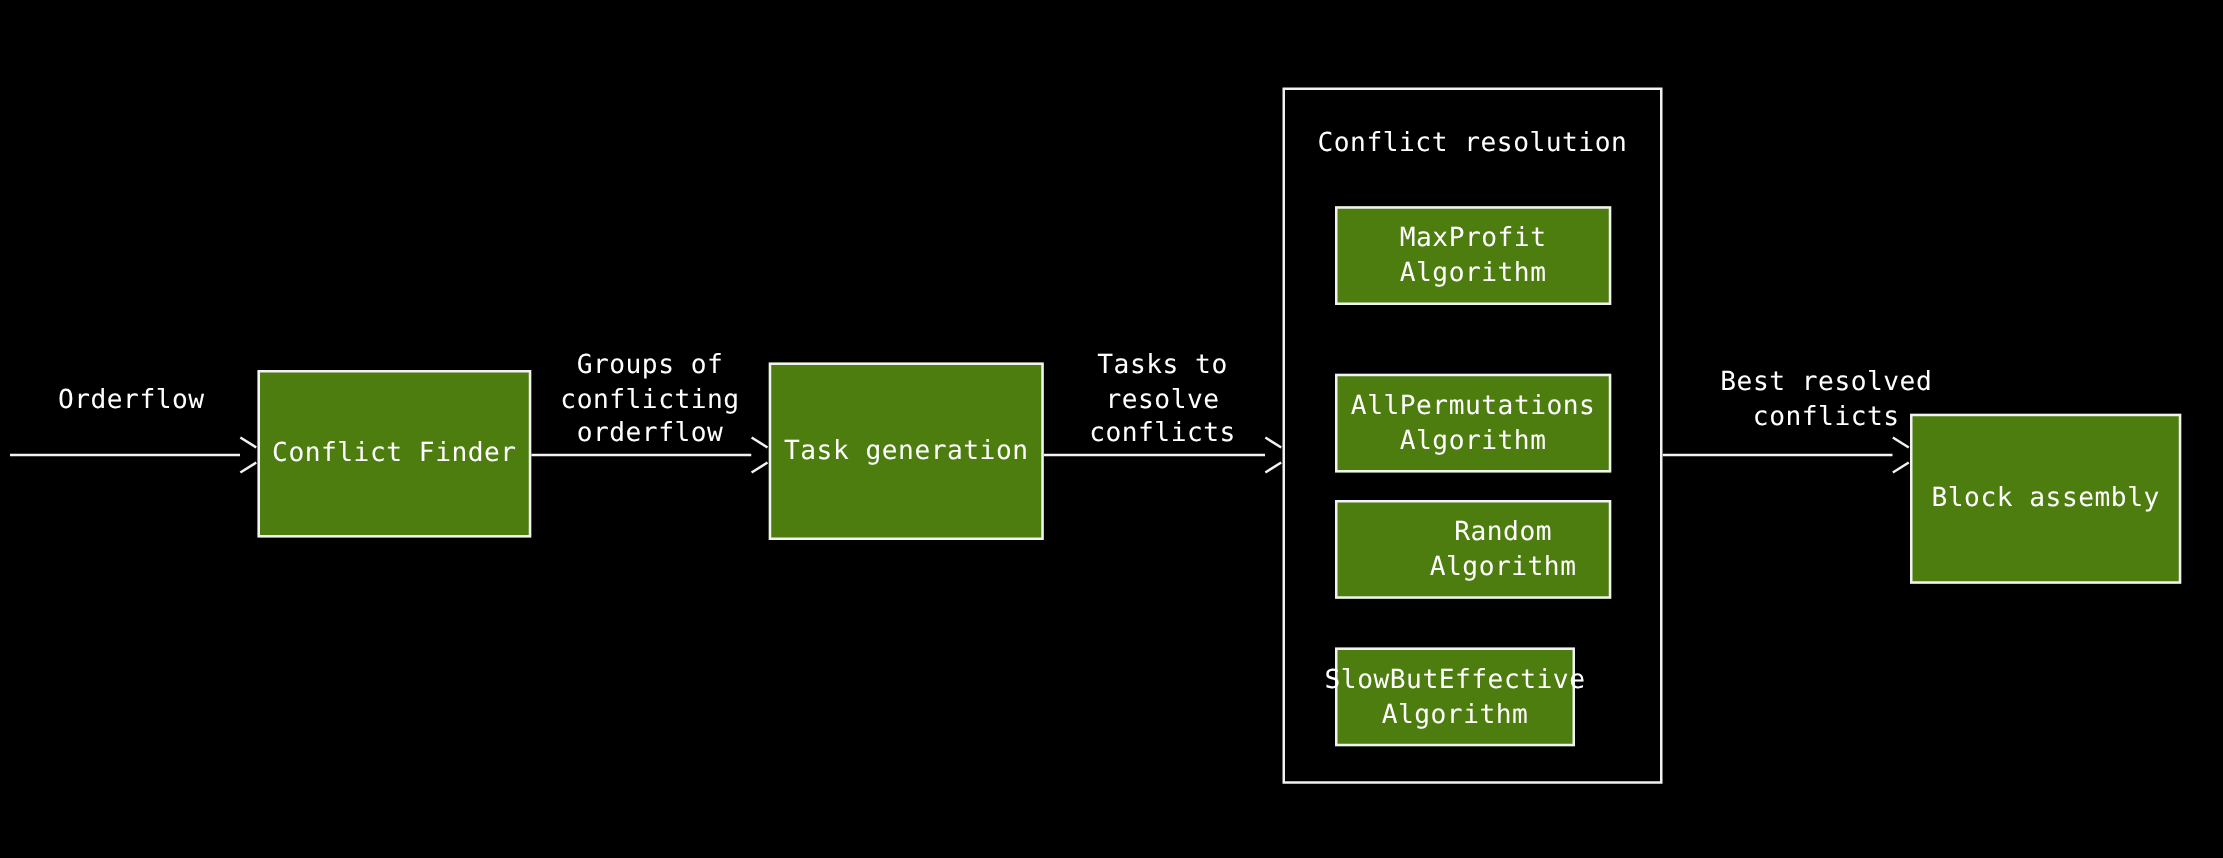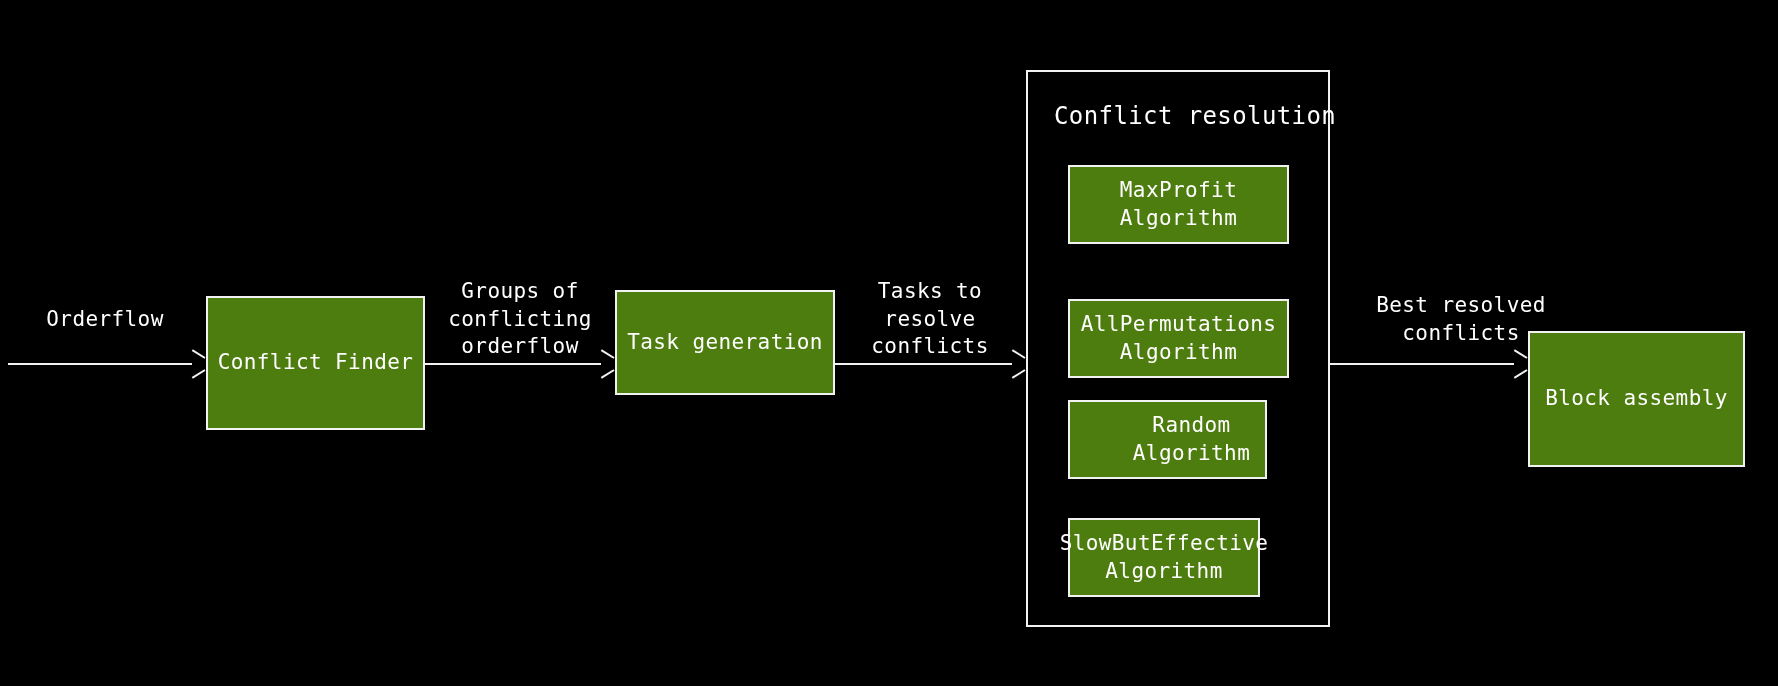--- a/index.html
+++ b/index.html
@@ -44,7 +44,7 @@
     position: absolute;
     left: 26px;
     top: 30px;
-    font-size: 24px;
+    font-size: 21px;
     letter-spacing: 0.4px;
     white-space: nowrap;
   }

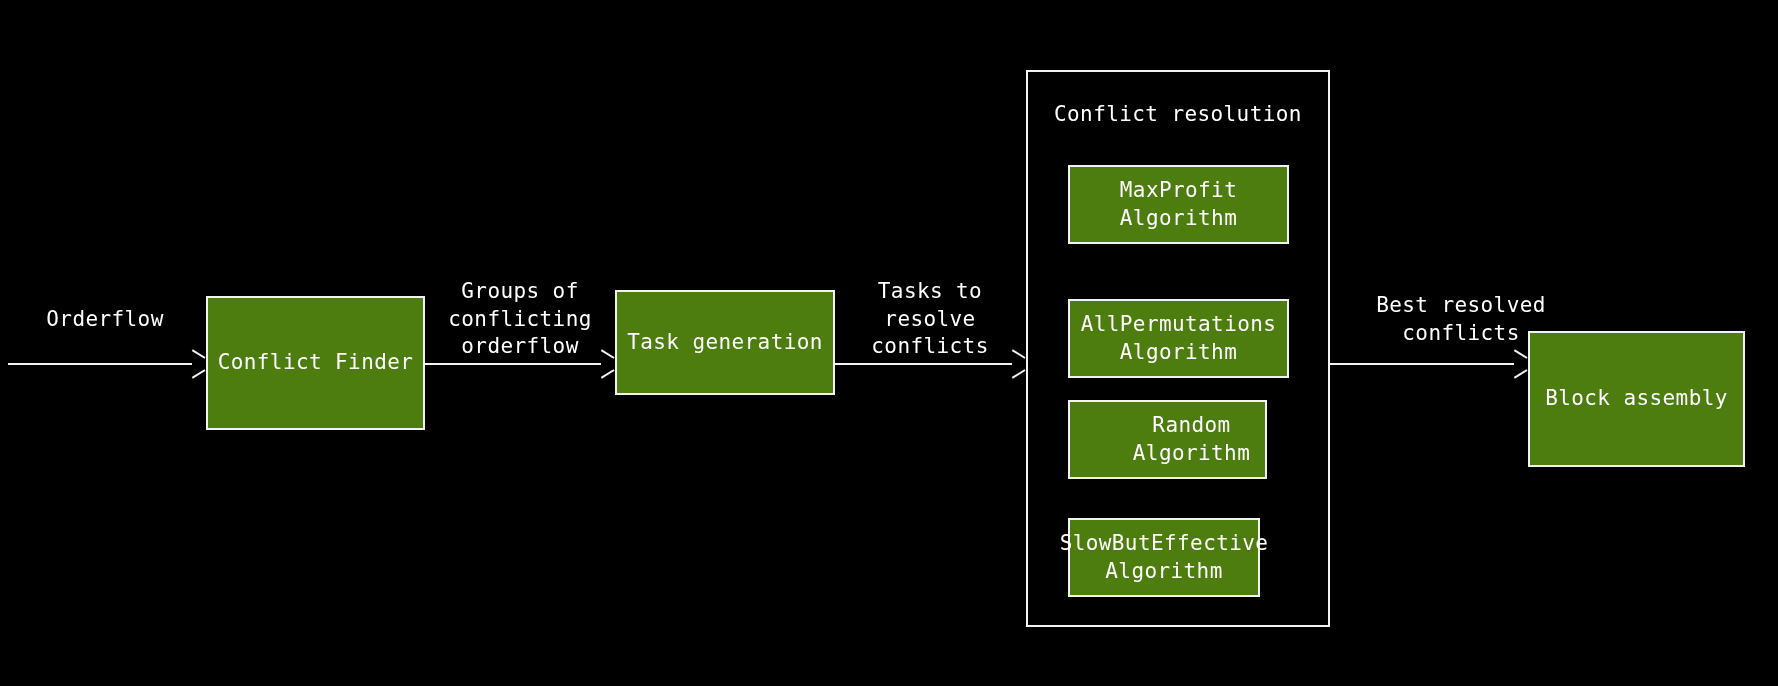--- a/index.html
+++ b/index.html
@@ -127,7 +127,7 @@
 
   <div class="node" style="left:206px; top:296px; width:219px; height:134px;">Conflict Finder</div>
 
-  <div class="node" style="left:615px; top:290px; width:220px; height:105px;">Task generation</div>
+  <div class="node" style="left:615px; top:290px; width:220px; height:142px;">Task generation</div>
 
   <div class="node" style="left:1528px; top:294px; width:217px; height:136px;margin-top:37px;">Block assembly</div>
 

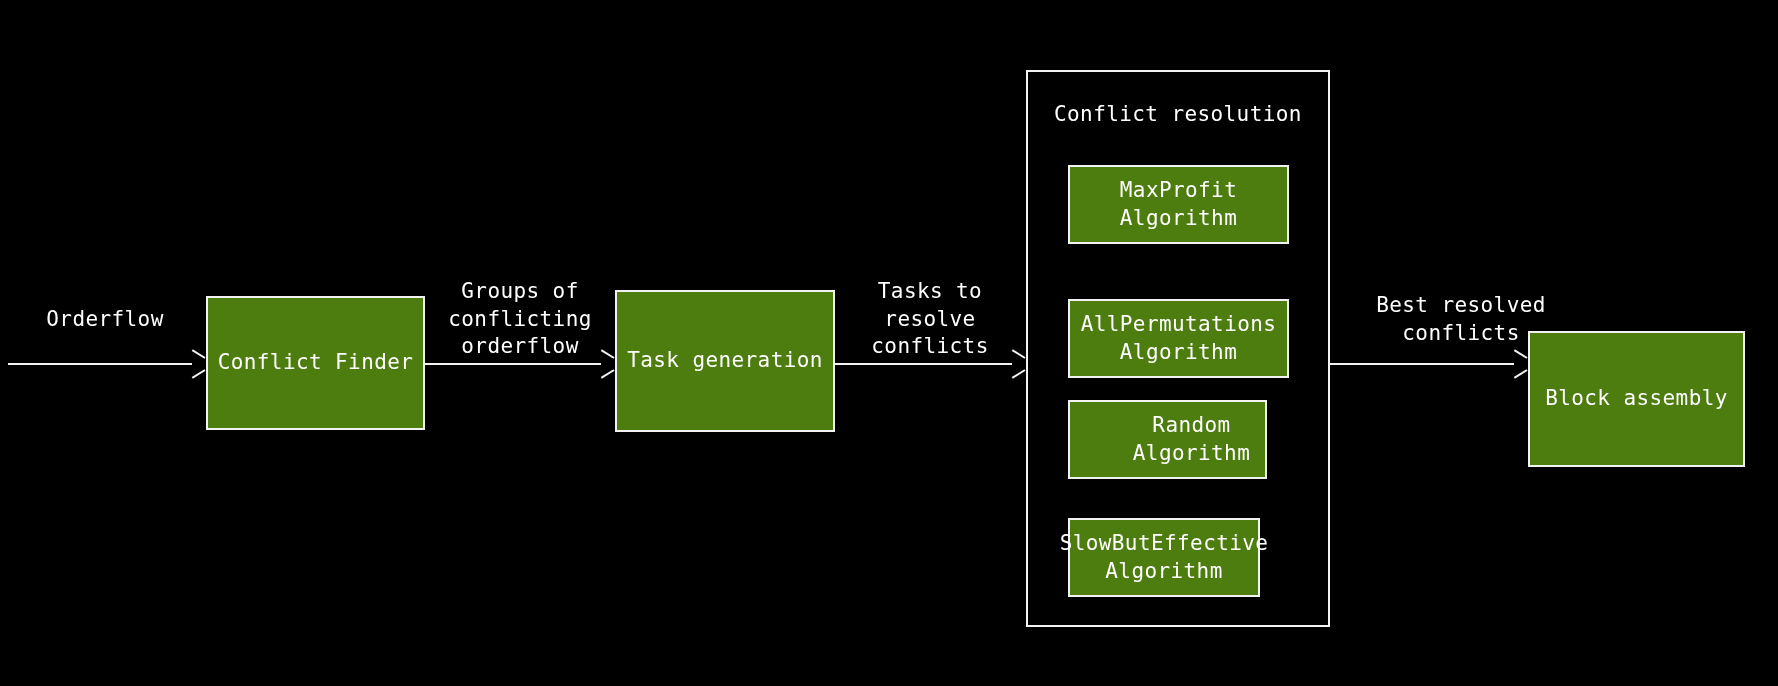--- a/index.html
+++ b/index.html
@@ -141,7 +141,7 @@
   <div class="node" style="left:1068px; top:283px; width:221px; height:79px;margin-top:16px;">AllPermutations
 Algorithm</div>
 
-  <div class="node" style="left:1068px; top:400px; width:199px; height:79px;padding-left:48px;">Random
+  <div class="node" style="left:1068px; top:400px; width:221px; height:79px;padding-left:48px;">Random
 Algorithm</div>
 
   <div class="node" style="left:1068px; top:518px; width:192px; height:79px;">SlowButEffective

